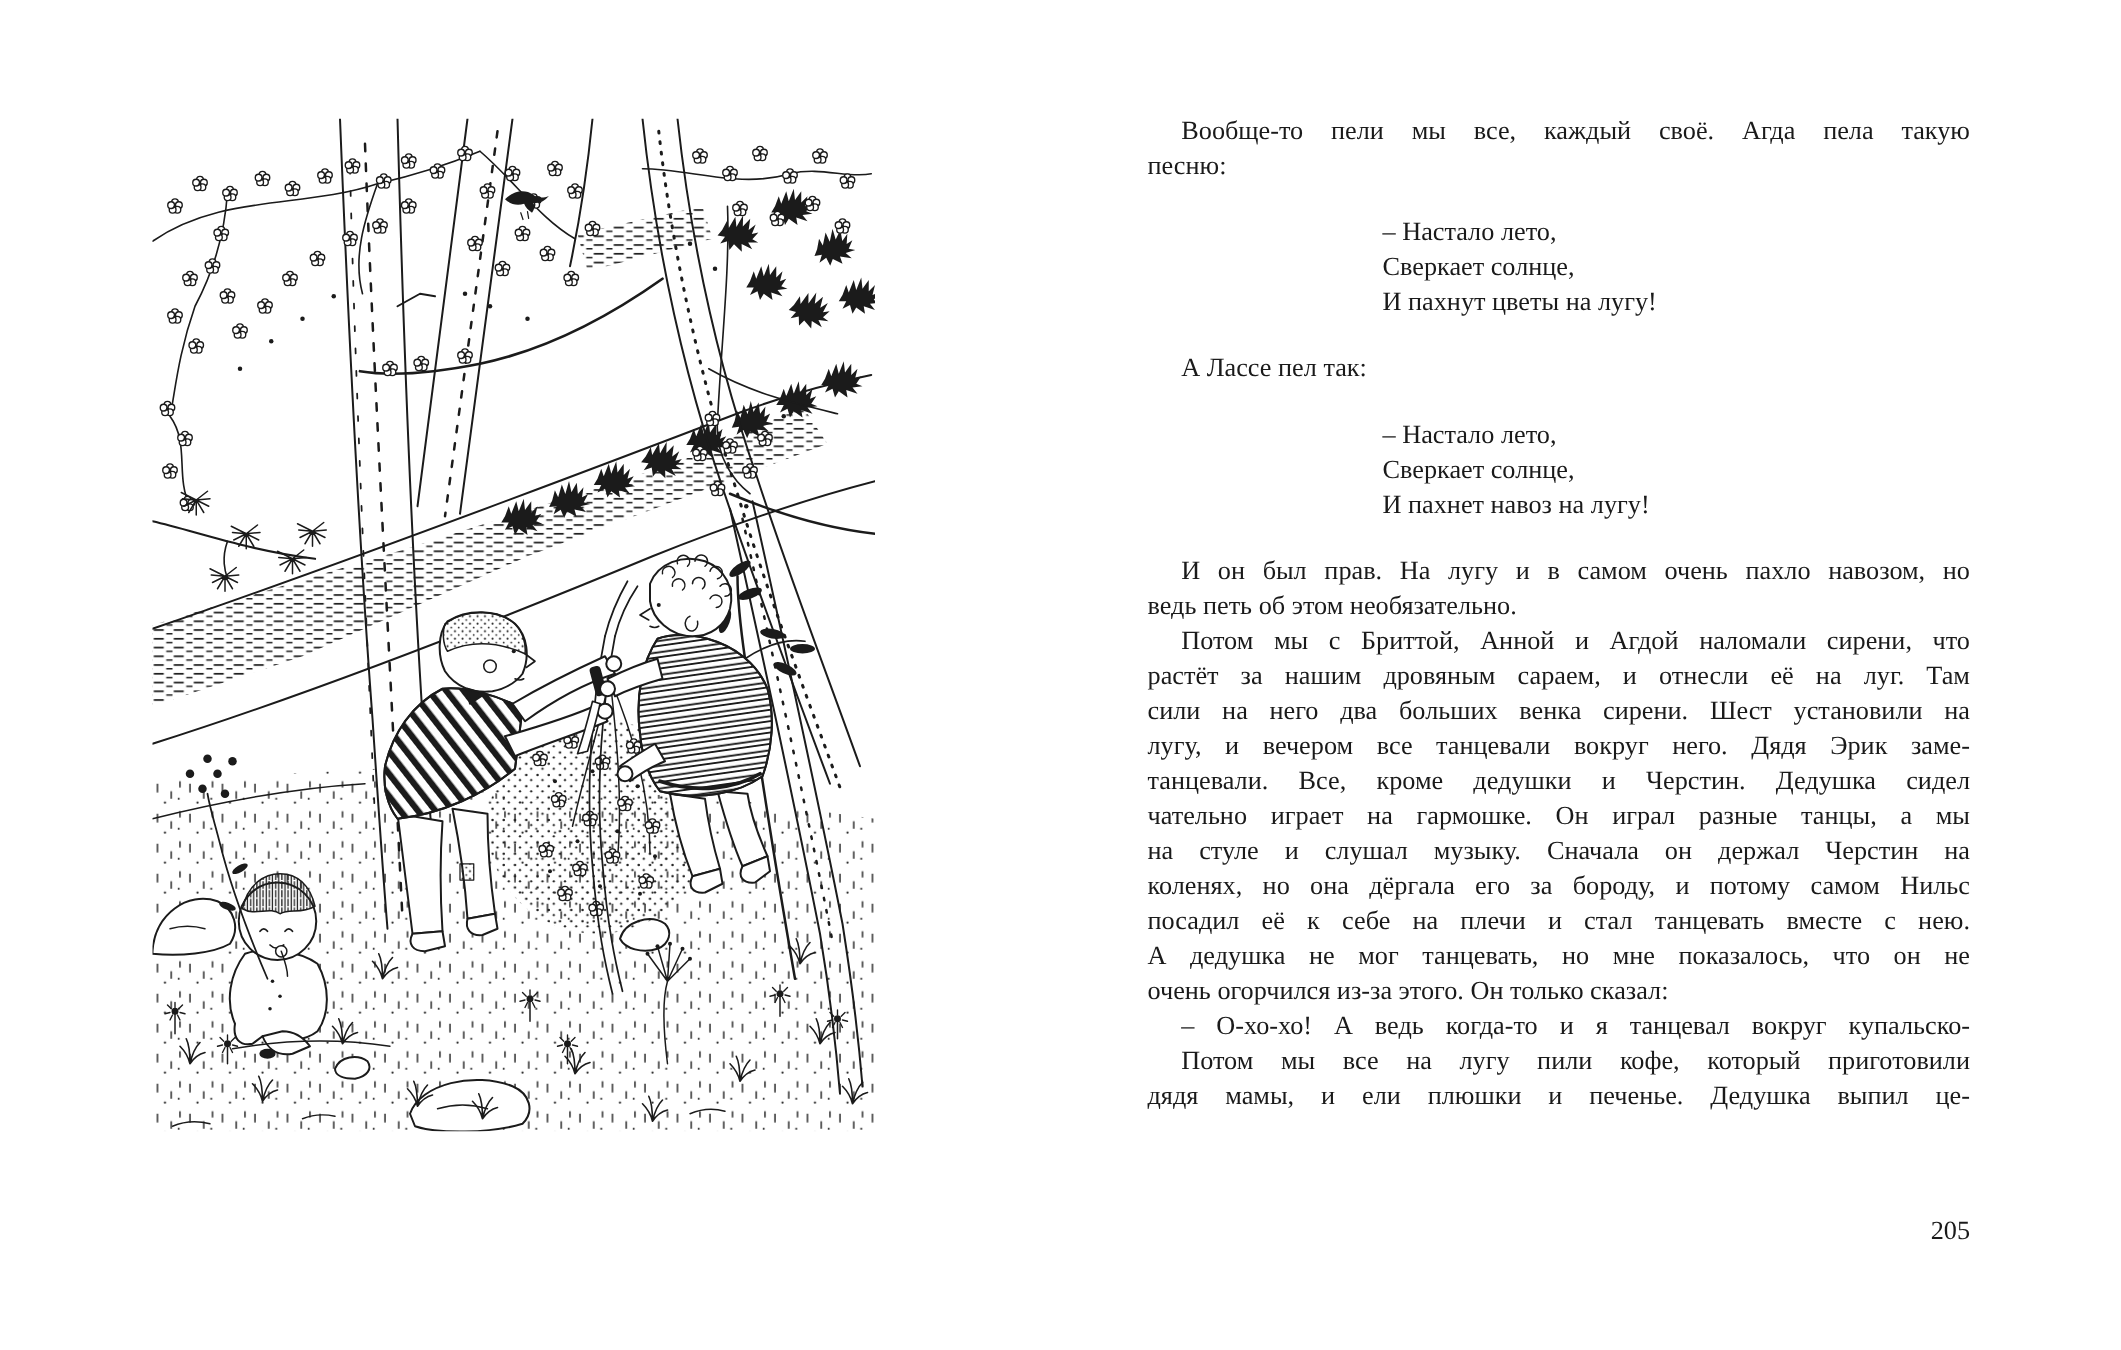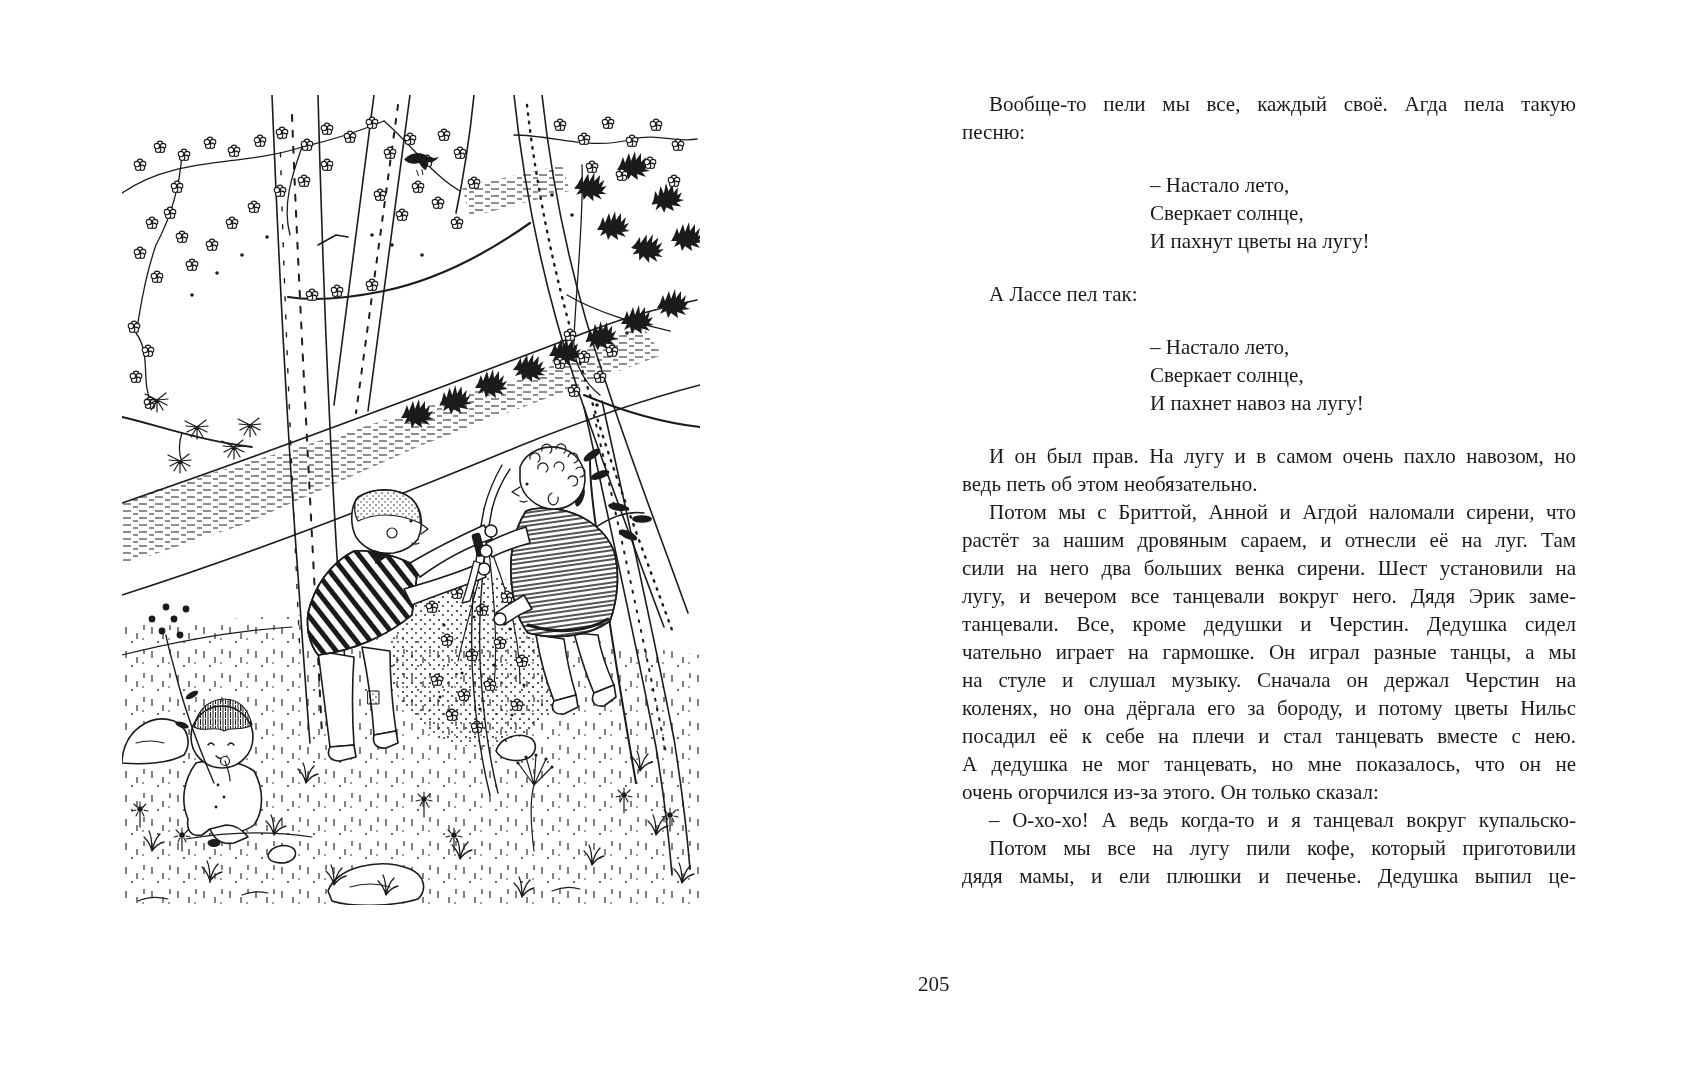--- a/index.html
+++ b/index.html
@@ -7,7 +7,7 @@
          font-family:"Liberation Serif","DejaVu Serif",serif;color:#1a1a1a;}
   .page-left{position:absolute;left:122px;top:95px;width:578px;height:810px;}
   .page-right{position:absolute;left:918px;top:90px;width:658px;}
-  .line{height:28px;line-height:28px;font-size:21px;white-space:nowrap;margin-left:44px;}
+  .line{height:28px;line-height:28px;font-size:21px;white-space:nowrap;}
   .line.fill{white-space:normal;text-align:justify;text-align-last:justify;}
   .line.indent{text-indent:27px;}
   .block.verse{margin:25px 0;}

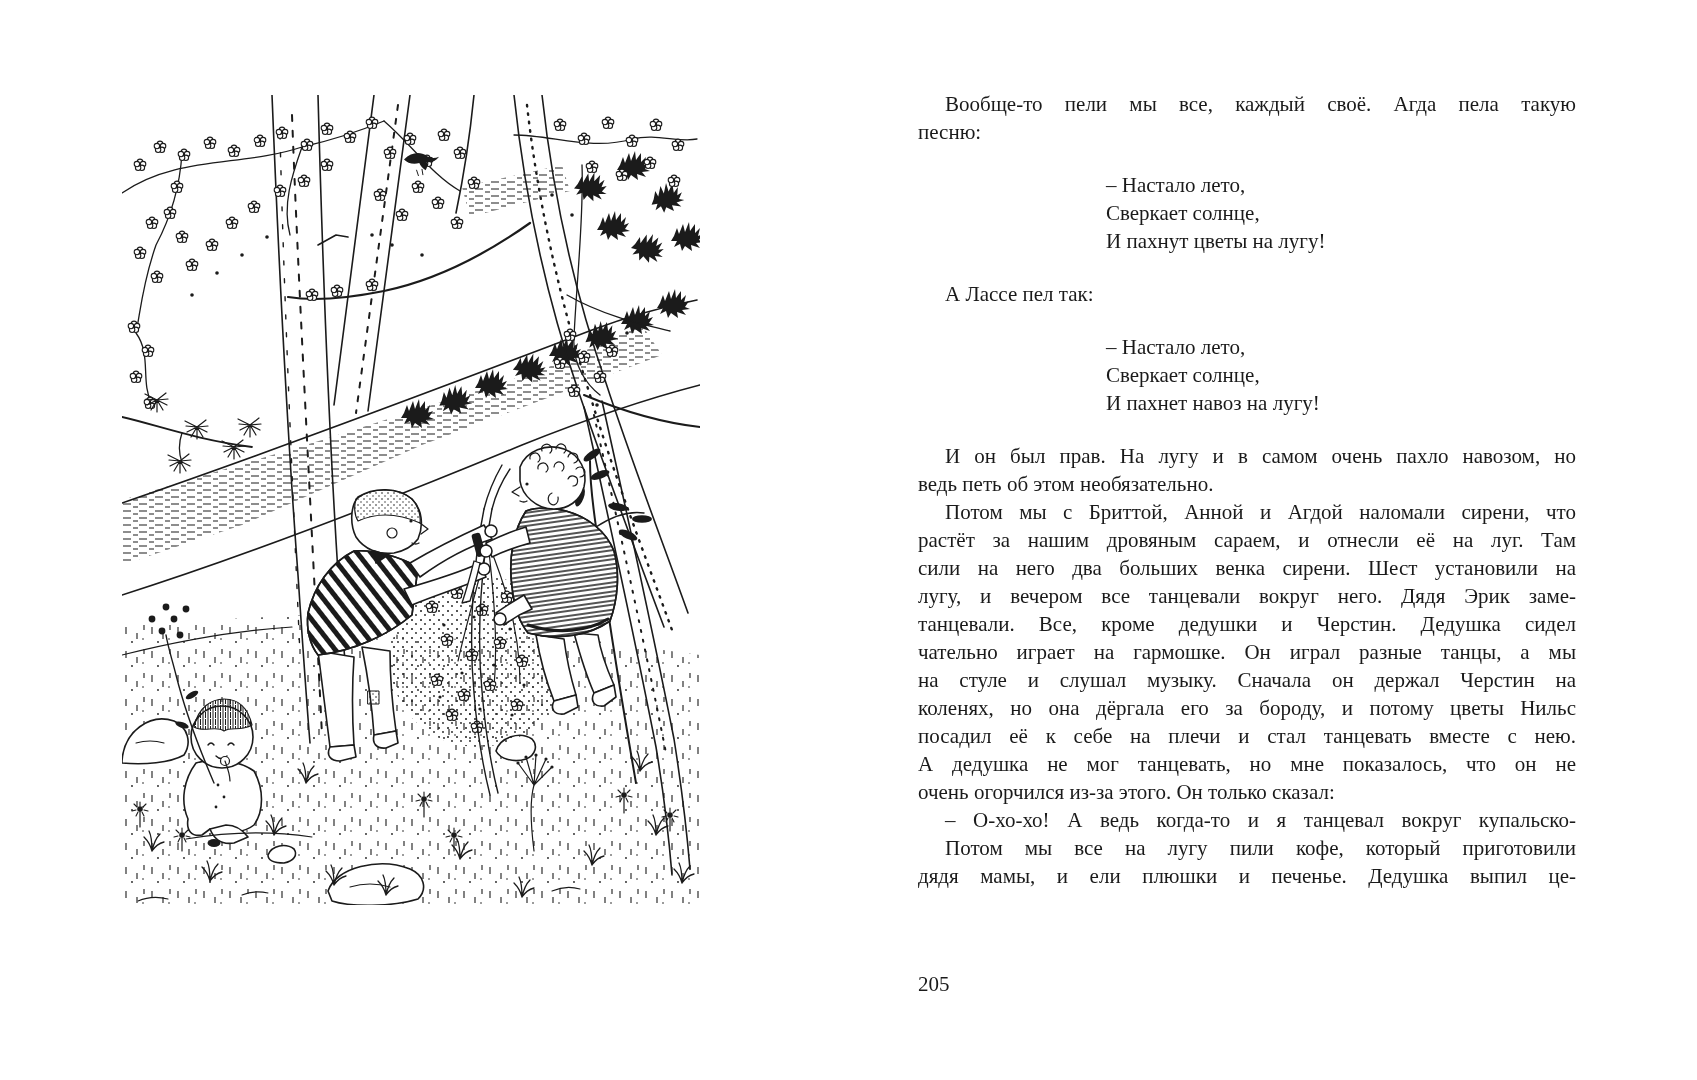--- a/index.html
+++ b/index.html
@@ -423,7 +423,7 @@
           <div class="line fill">танцевали. Все, кроме дедушки и Черстин. Дедушка сидел</div>
           <div class="line fill">чательно играет на гармошке. Он играл разные танцы, а мы</div>
           <div class="line fill">на стуле и слушал музыку. Сначала он держал Черстин на</div>
-          <div class="line fill">коленях, но она дёргала его за бороду, и потому цветы Нильс</div>
+          <div class="line fill">коленях, но она дёргала его за бороду, и потому самом Нильс</div>
           <div class="line fill">посадил её к себе на плечи и стал танцевать вместе с нею.</div>
           <div class="line fill">А дедушка не мог танцевать, но мне показалось, что он не</div>
           <div class="line">очень огорчился из-за этого. Он только сказал:</div>

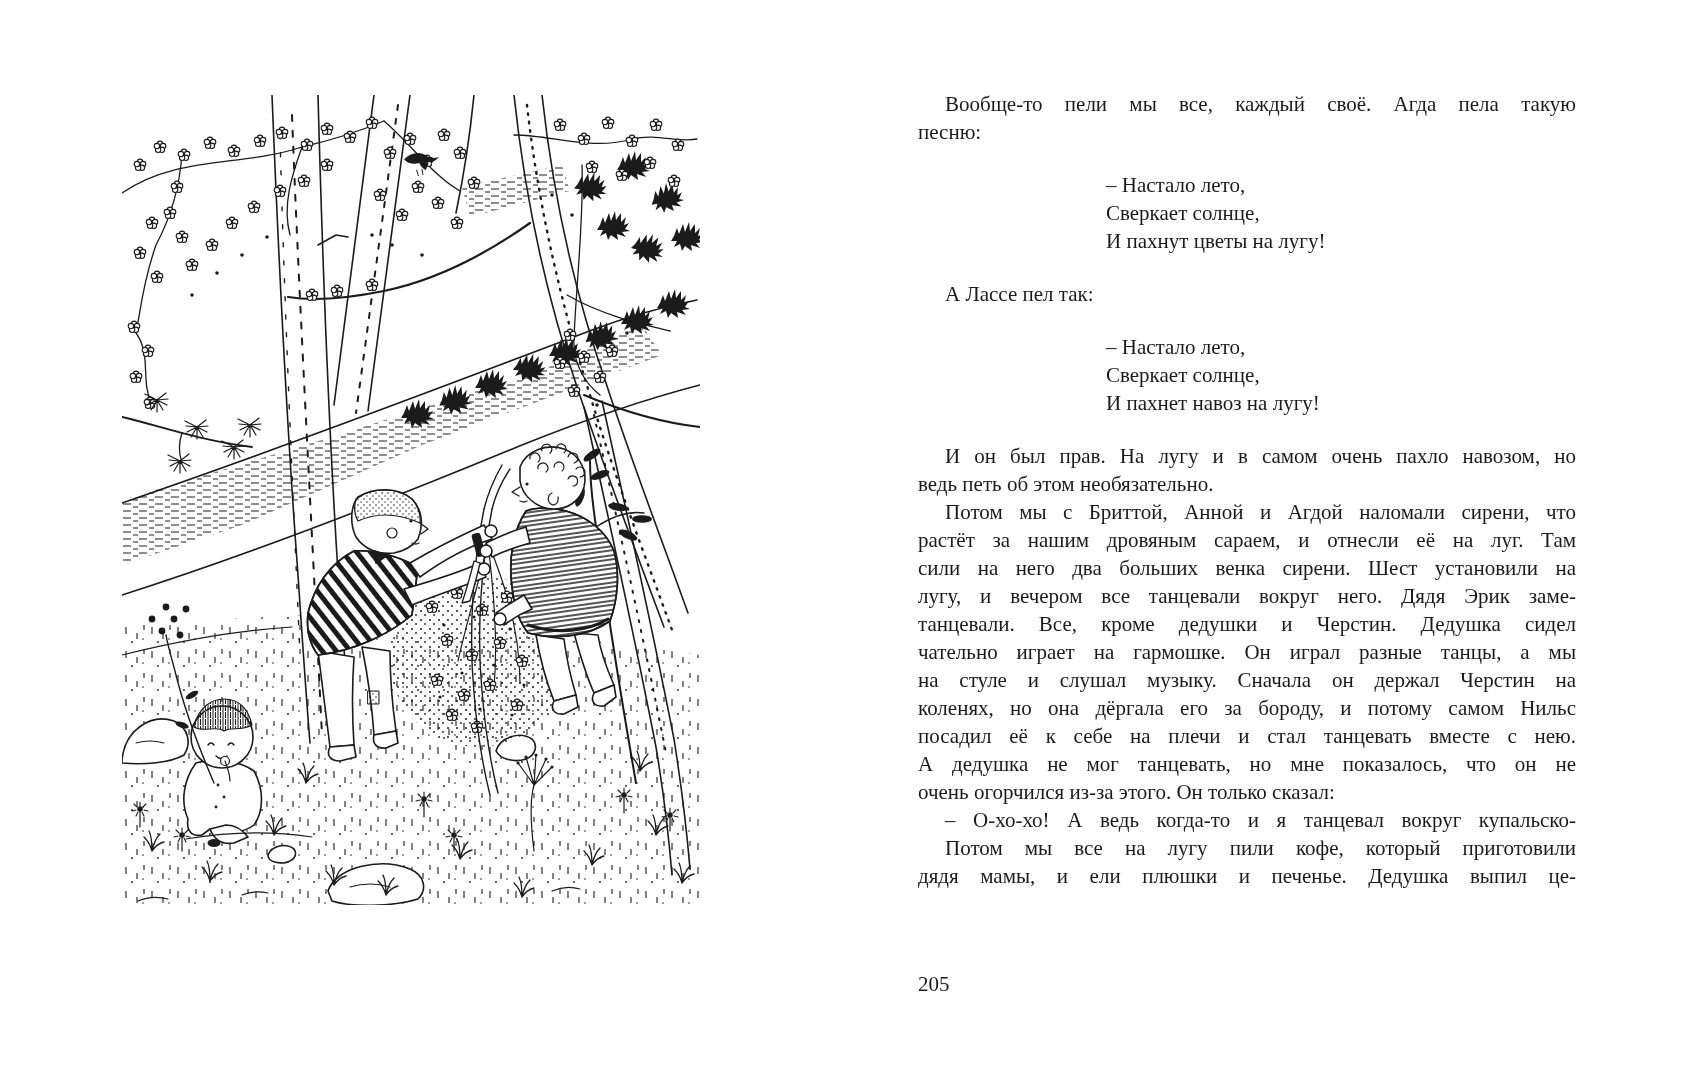--- a/index.html
+++ b/index.html
@@ -12,7 +12,7 @@
   .line.indent{text-indent:27px;}
   .block.verse{margin:25px 0;}
   .block.verse .line{padding-left:188px;}
-  .page-number{position:absolute;left:918px;top:970px;width:658px;text-align:left;
+  .page-number{position:absolute;left:918px;top:970px;width:658px;text-align:right;
                font-size:21px;line-height:28px;}
   svg{display:block;}
 </style>

